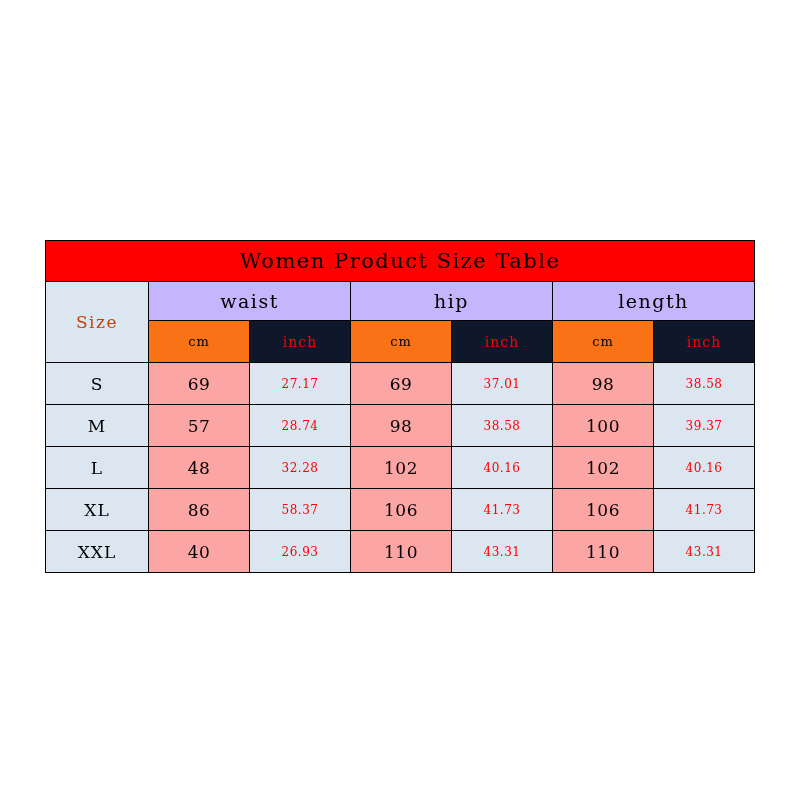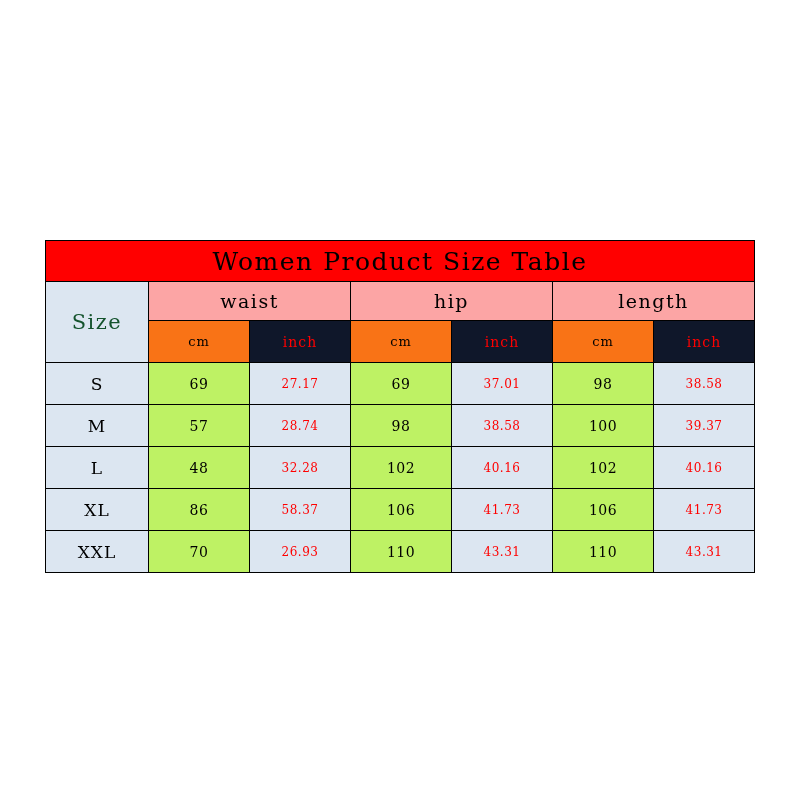--- a/index.html
+++ b/index.html
@@ -43,7 +43,7 @@
     background: #ff0000;
     color: #000000;
     height: 40px;
-    font-size: 25px;
+    font-size: 21px;
     letter-spacing: 1.5px;
     font-family: "DejaVu Serif", "Liberation Serif", serif;
   }

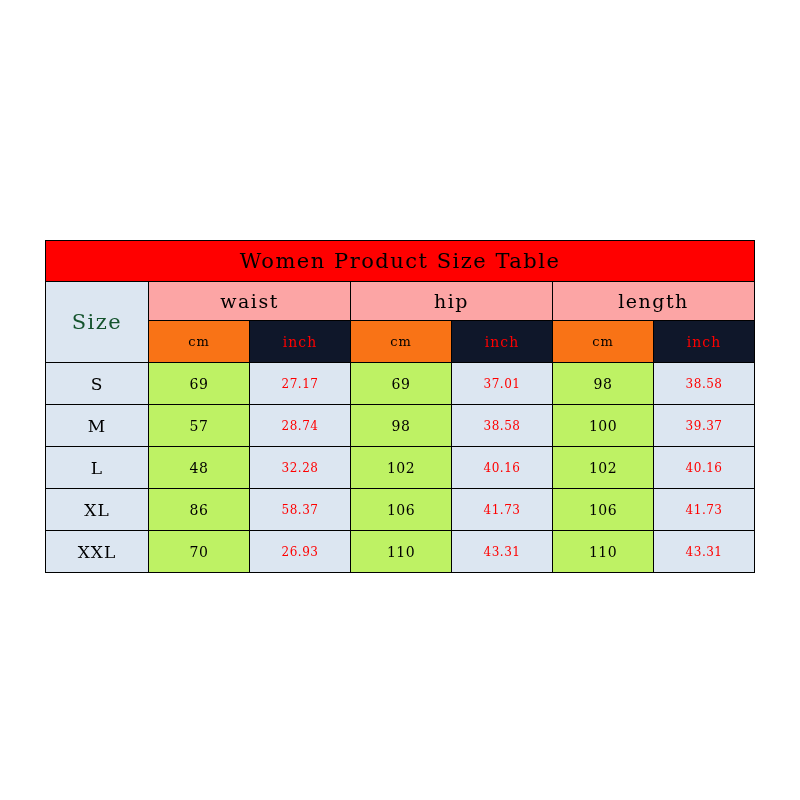--- a/index.html
+++ b/index.html
@@ -59,7 +59,7 @@
 
   
   td.group-head {
-    background: #fca5a5;
+    background: #c4b5fd;
     color: #000000;
     font-size: 19px;
     letter-spacing: 1.5px;

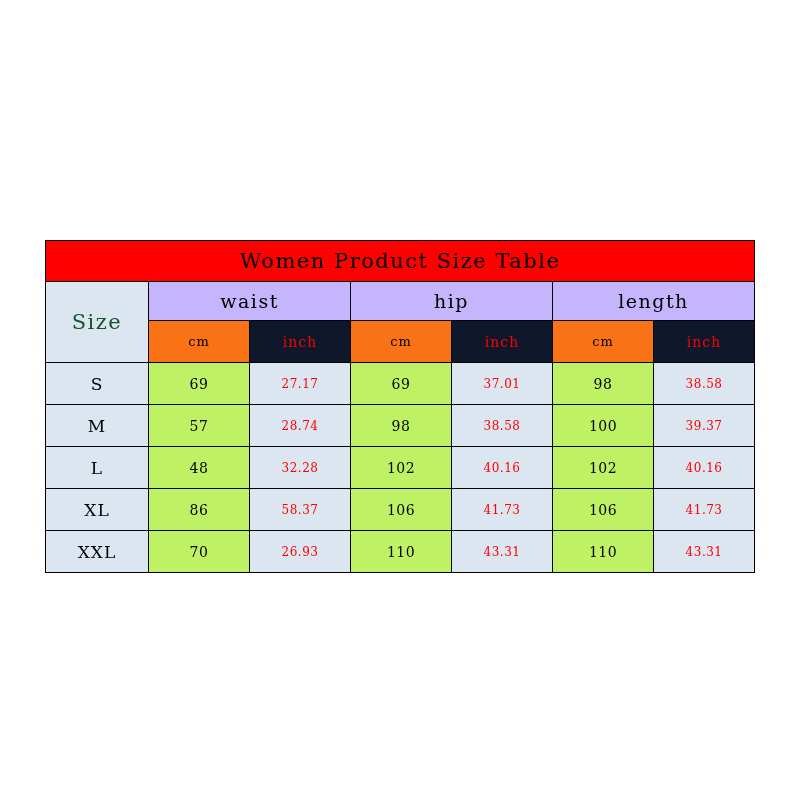--- a/index.html
+++ b/index.html
@@ -51,8 +51,8 @@
   
   td.size-head {
     background: #dce6f1;
-    color: #14532d;
-    font-size: 21px;
+    color: #c2410c;
+    font-size: 17px;
     letter-spacing: 1.5px;
     height: 80px;
   }

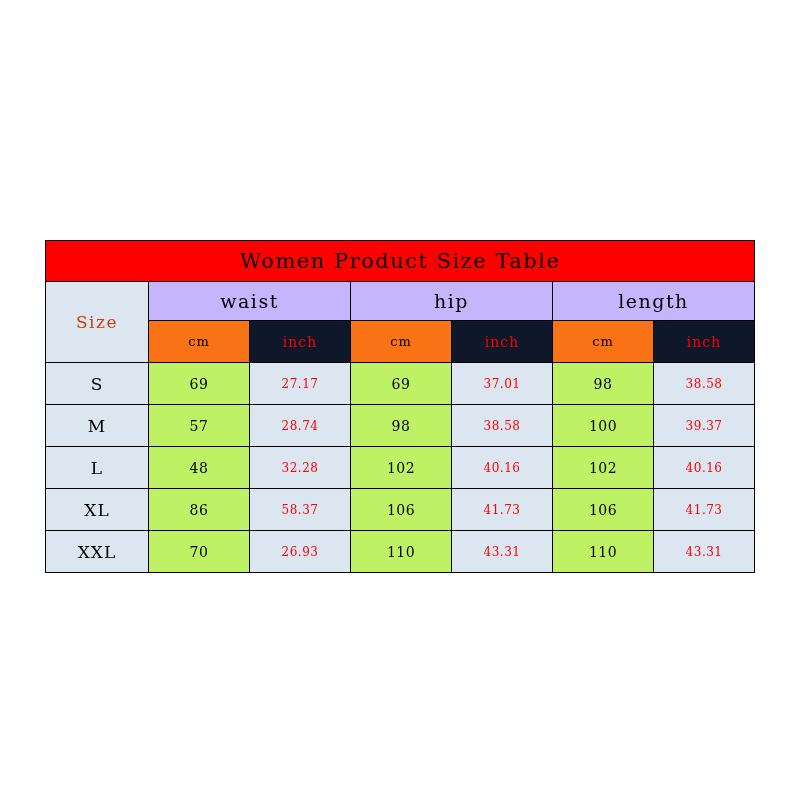--- a/index.html
+++ b/index.html
@@ -97,9 +97,9 @@
     letter-spacing: 1px;
   }
   td.val-cm {
-    background: #bef264;
-    color: #000000;
-    font-size: 14px;
+    background: #fca5a5;
+    color: #000000;
+    font-size: 17px;
     letter-spacing: 0.5px;
   }
   td.val-inch {

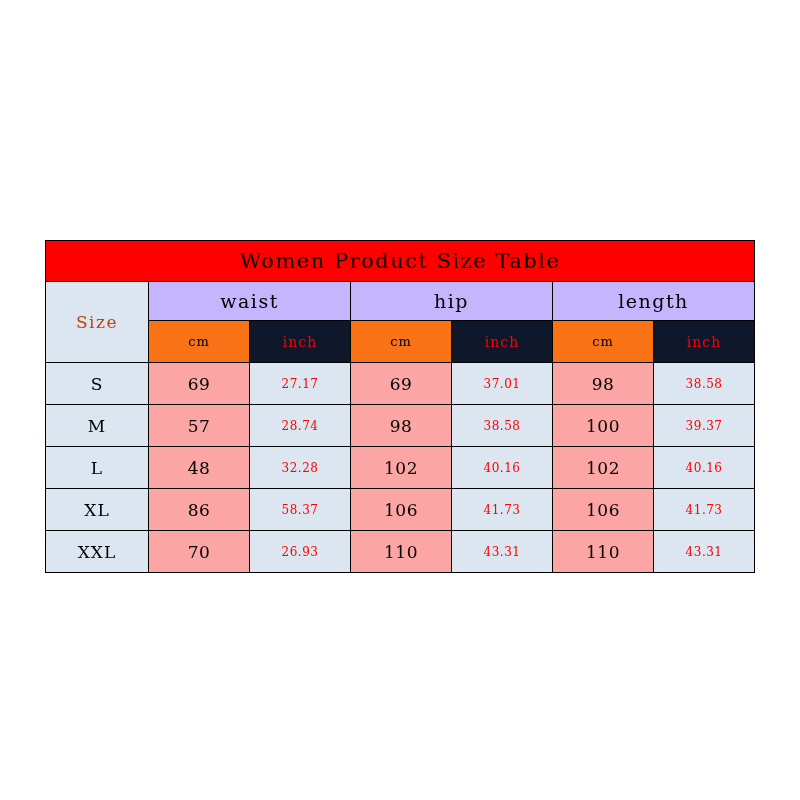--- a/index.html
+++ b/index.html
@@ -189,7 +189,7 @@
       </tr>
       <tr class="data-row">
         <td class="size-label">XXL</td>
-        <td class="val-cm">70</td>
+        <td class="val-cm">40</td>
         <td class="val-inch">26.93</td>
         <td class="val-cm">110</td>
         <td class="val-inch">43.31</td>

